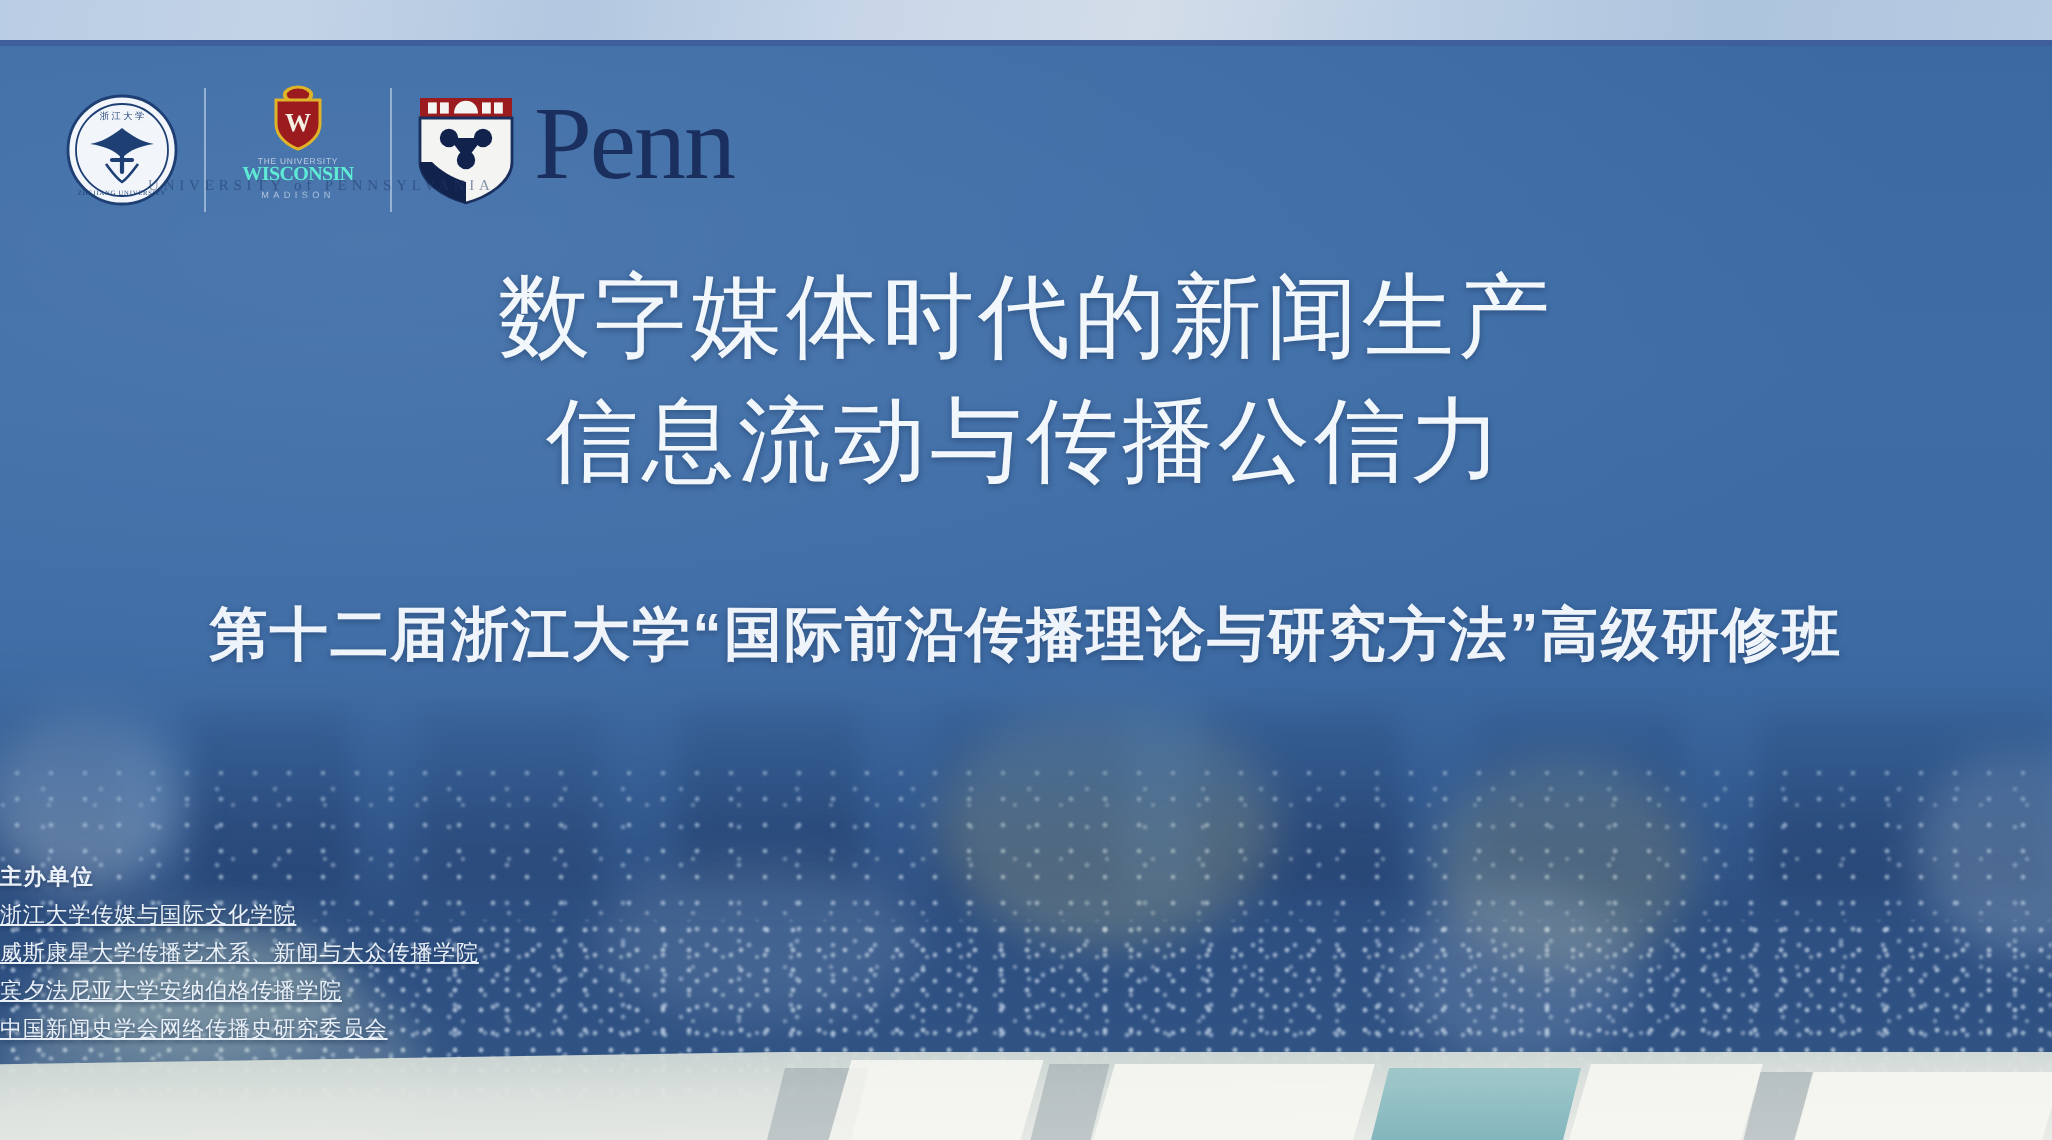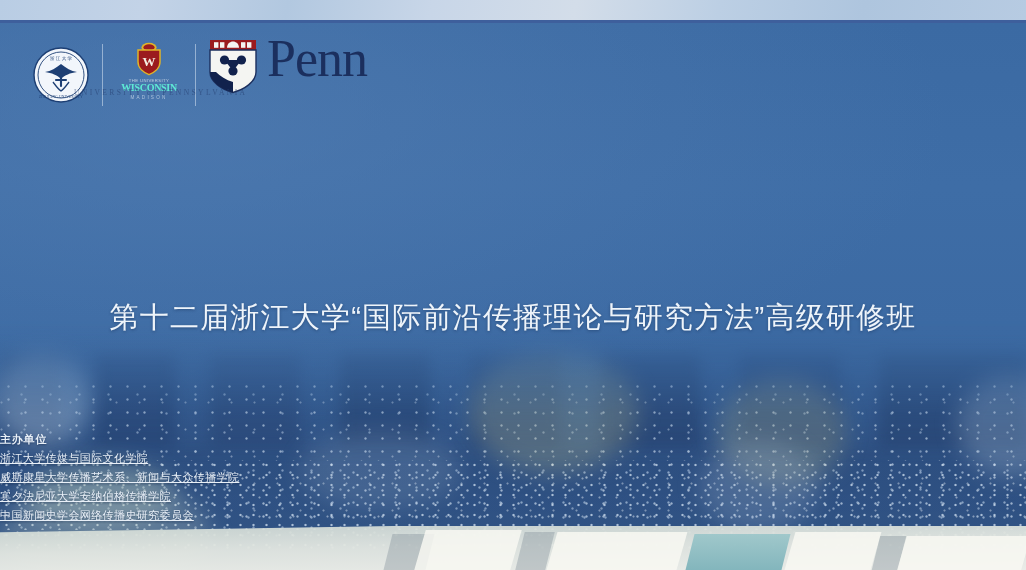--- a/index.html
+++ b/index.html
@@ -215,7 +215,7 @@
   
   .penn {
     display: flex;
-    align-items: flex-start;
+    align-items: center;
     gap: 9px;
     height: 74px;
   }

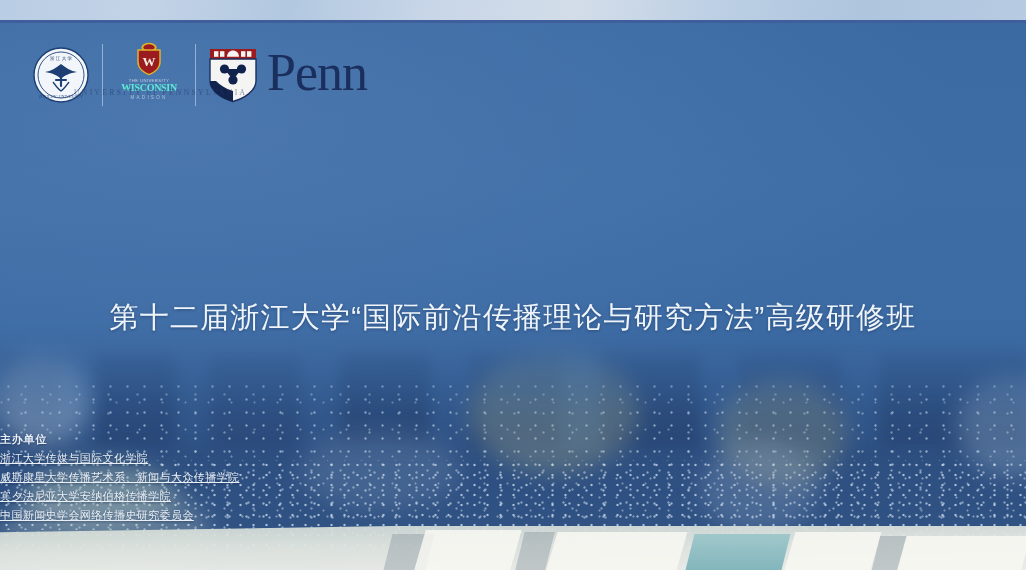--- a/index.html
+++ b/index.html
@@ -380,6 +380,10 @@
   </div>
   <div class="penn-sub">UNIVERSITY of PENNSYLVANIA</div>
 
+  <div class="title">
+    <span class="title-line">数字媒体时代的新闻生产</span>
+    <span class="title-line">信息流动与传播公信力</span>
+  </div>
 
   <div class="subtitle">第十二届浙江大学“国际前沿传播理论与研究方法”高级研修班</div>
 

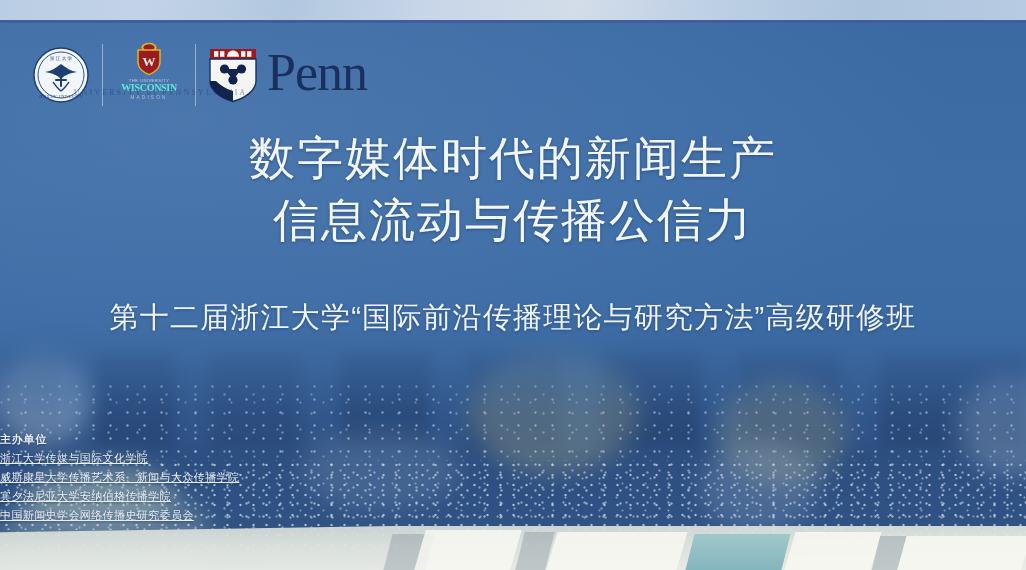--- a/index.html
+++ b/index.html
@@ -260,7 +260,7 @@
     text-align: center;
     color: #eef4fa;
     font-size: 29px;
-    font-weight: 400;
+    font-weight: 700;
     letter-spacing: 1.2px;
     text-shadow: 0 1px 3px rgba(18,40,78,0.45);
   }

